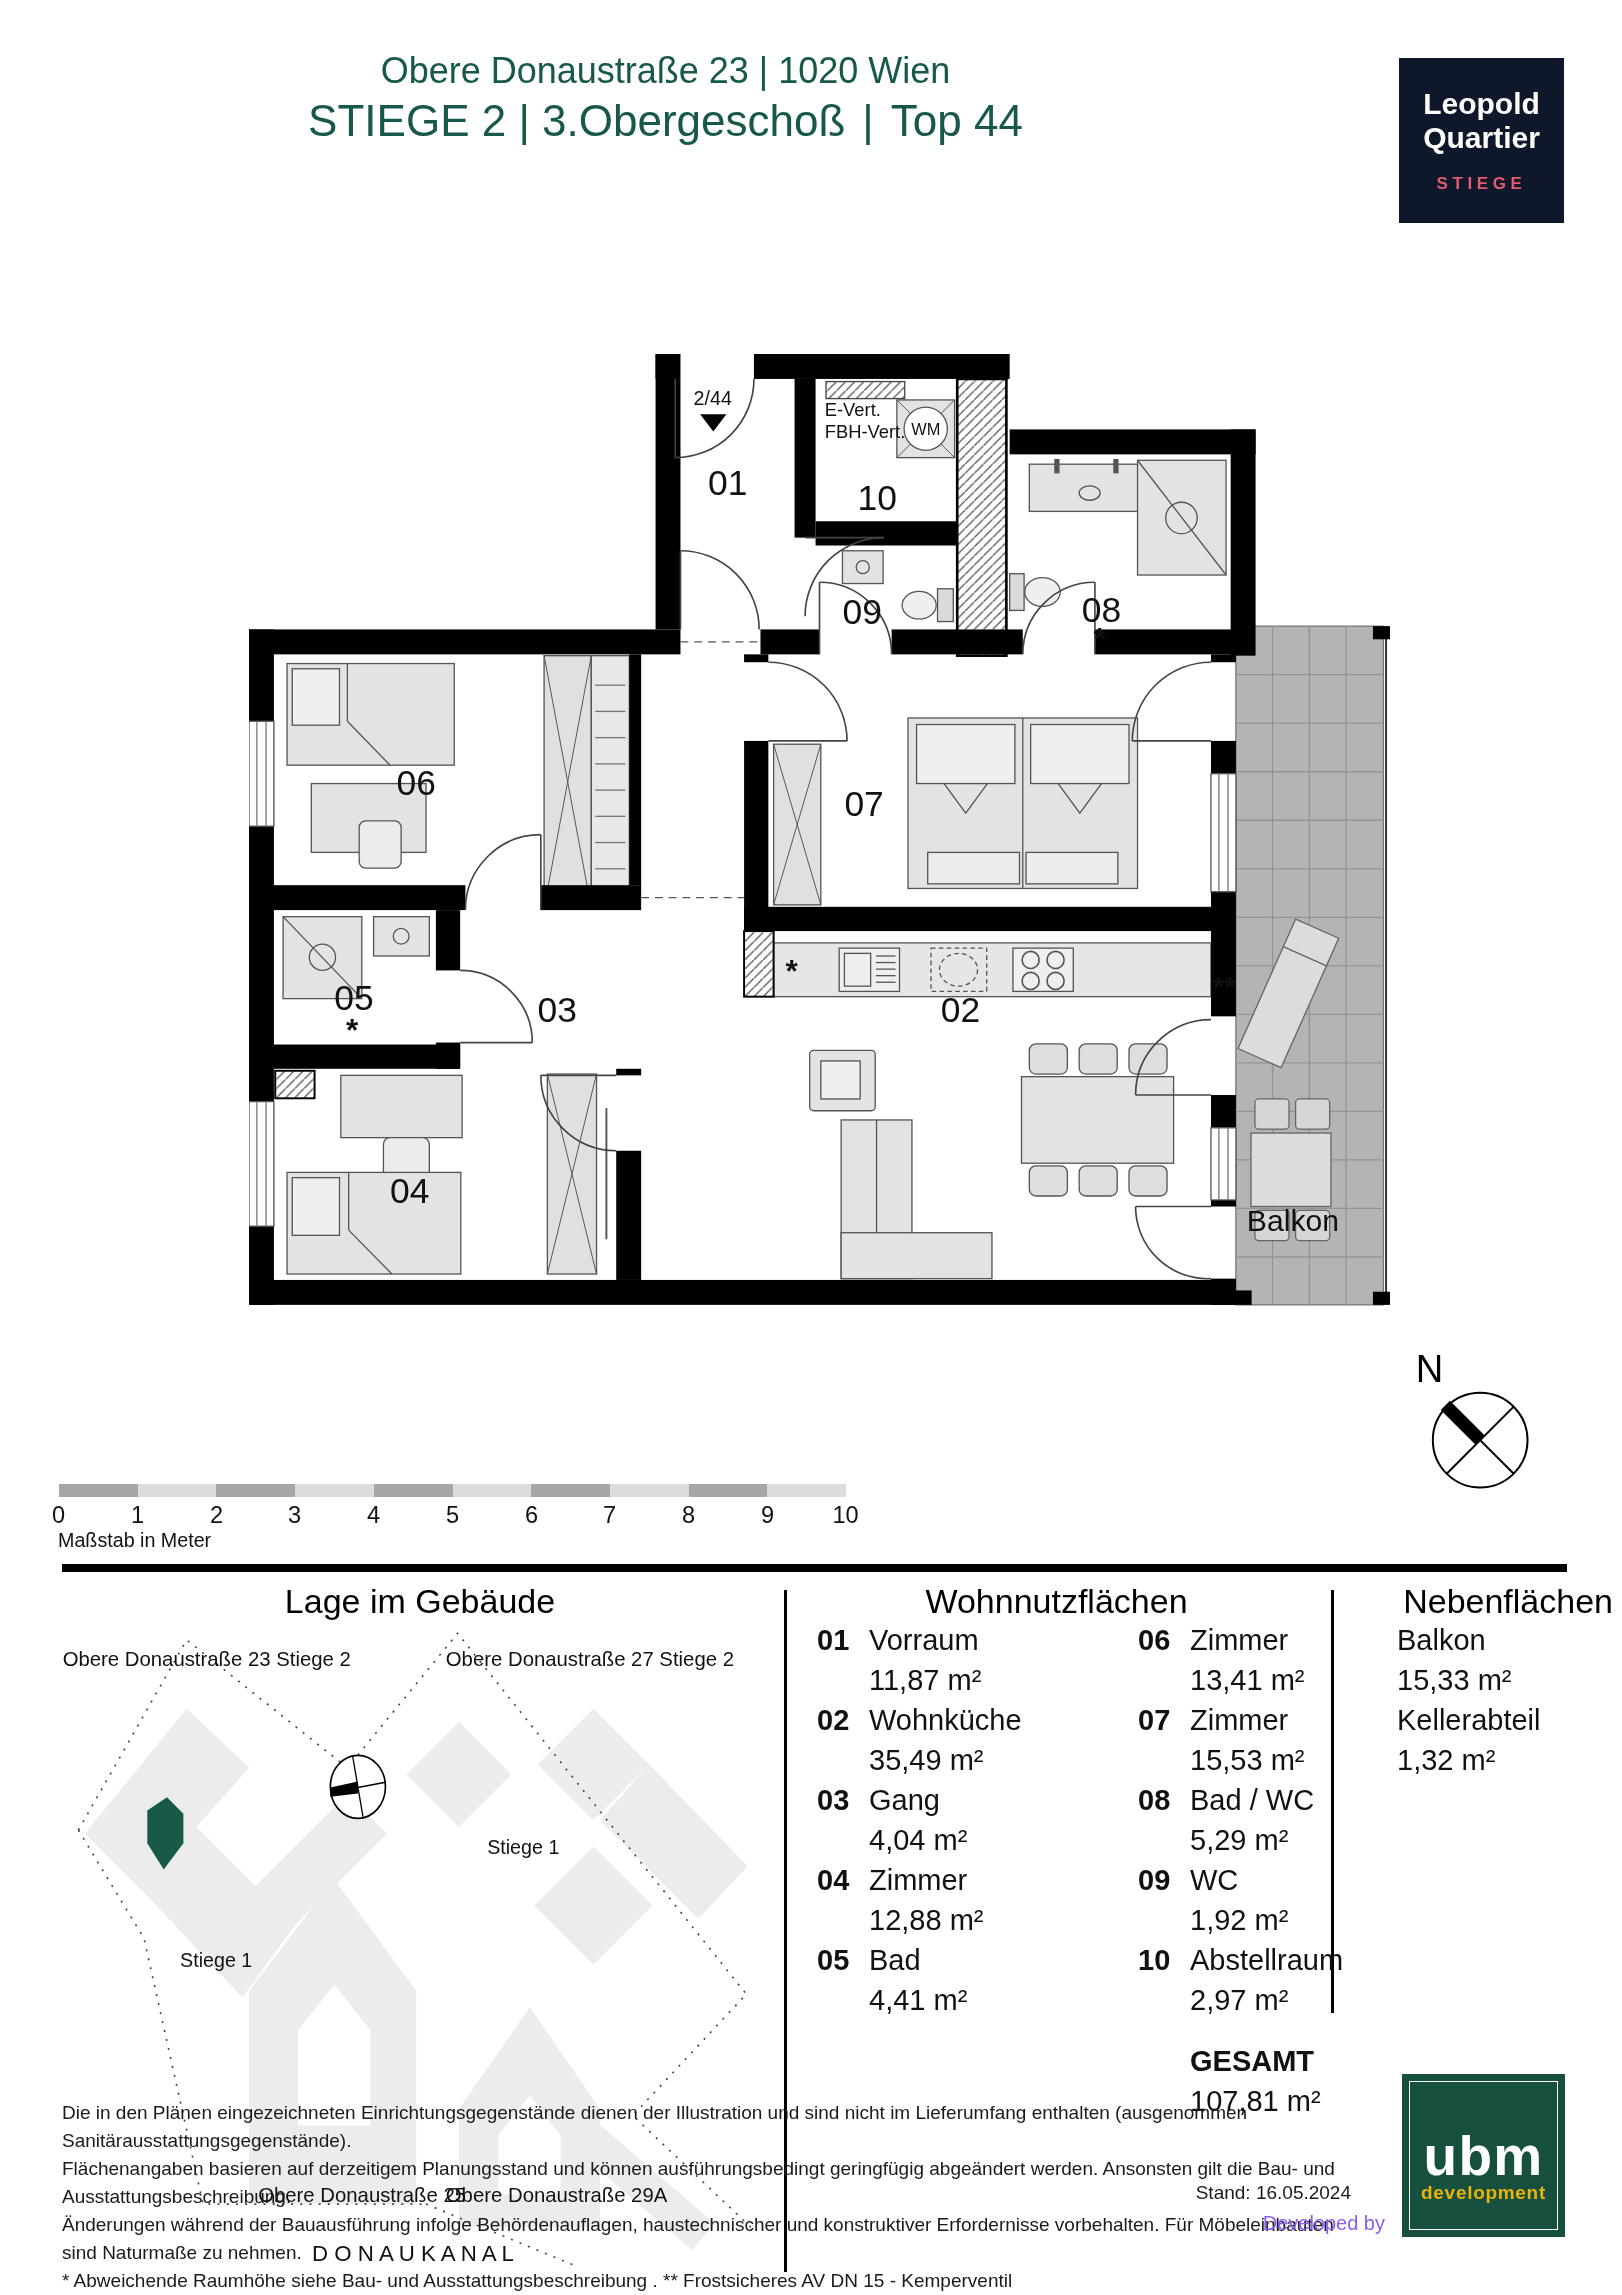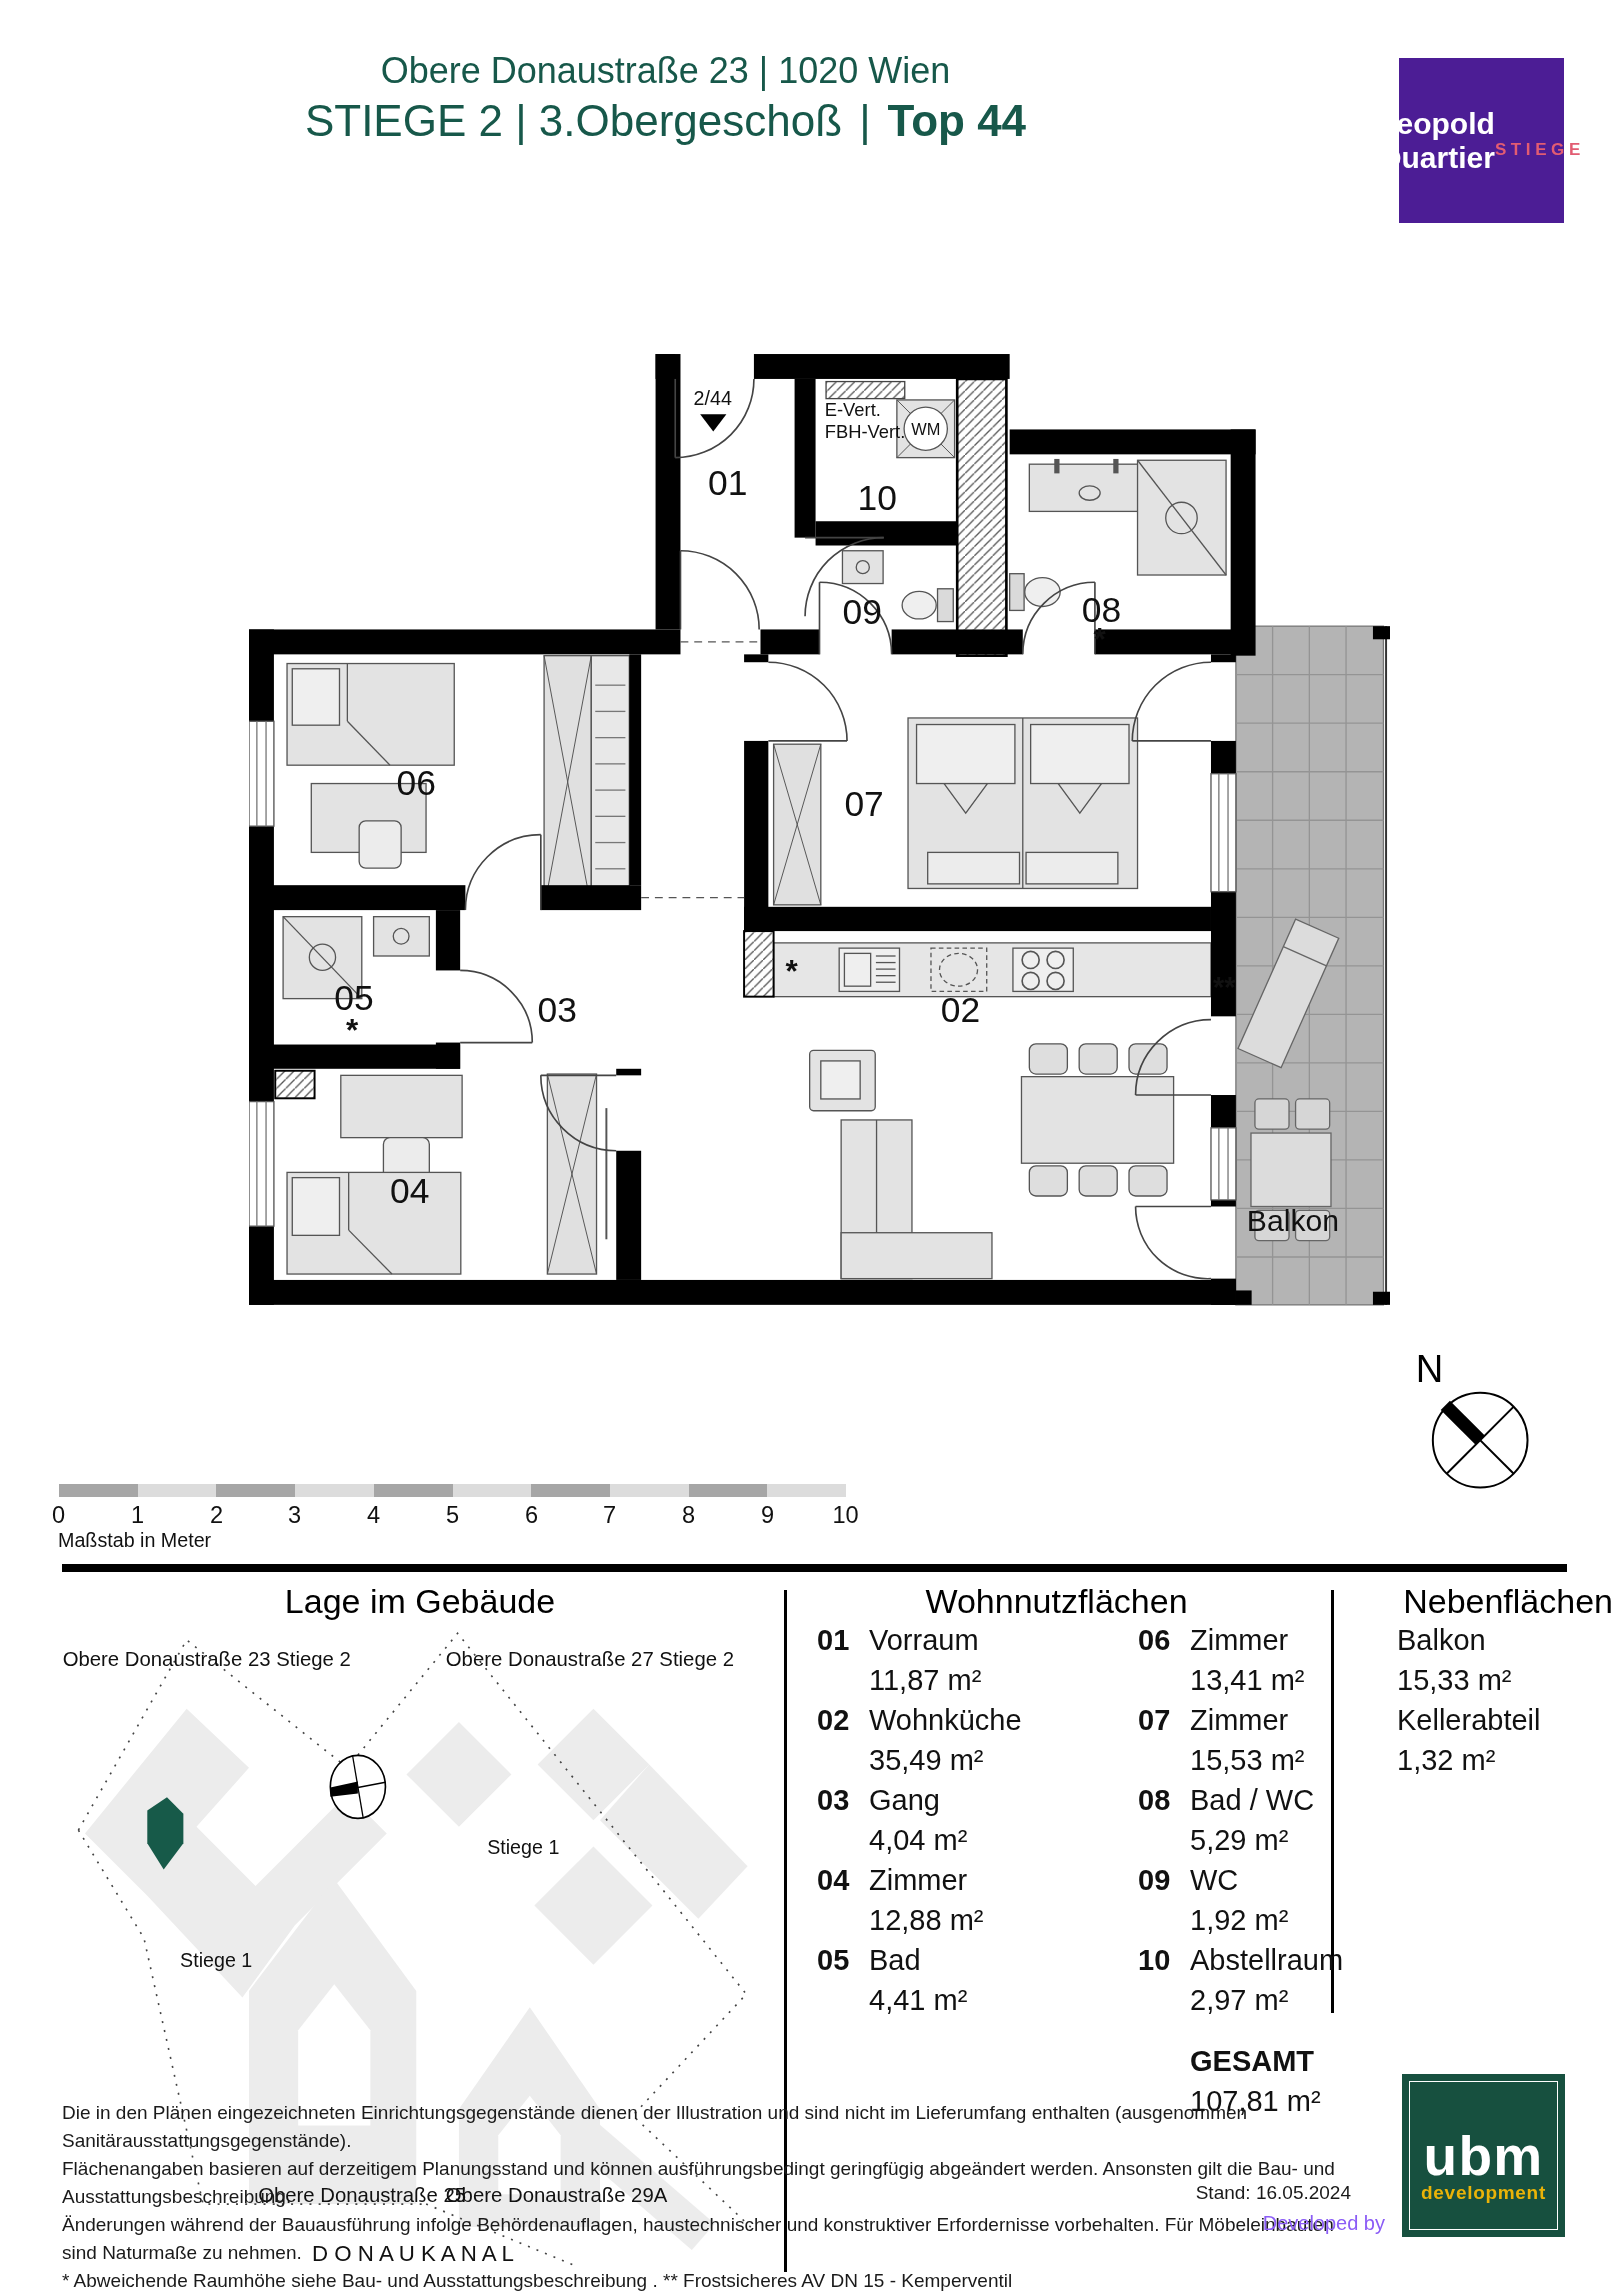--- a/index.html
+++ b/index.html
@@ -12,7 +12,7 @@
   .hdr-line1{left:0;top:50px;width:1331px;text-align:center;font-size:36px;color:#17584A;}
   .hdr-line2{left:0;top:96px;width:1331px;text-align:center;font-size:44px;color:#17584A;}
   .hdr-line2 .sep{margin:0 17px;font-weight:400;}
-  .hdr-line2 .strong{font-weight:bold;}
+  .hdr-line2 .strong{font-weight:normal;}
   
   .lq-logo{left:1399px;top:58px;width:165px;height:165px;background:#4c1d95;
     display:flex;flex-direction:row;align-items:center;justify-content:center;}

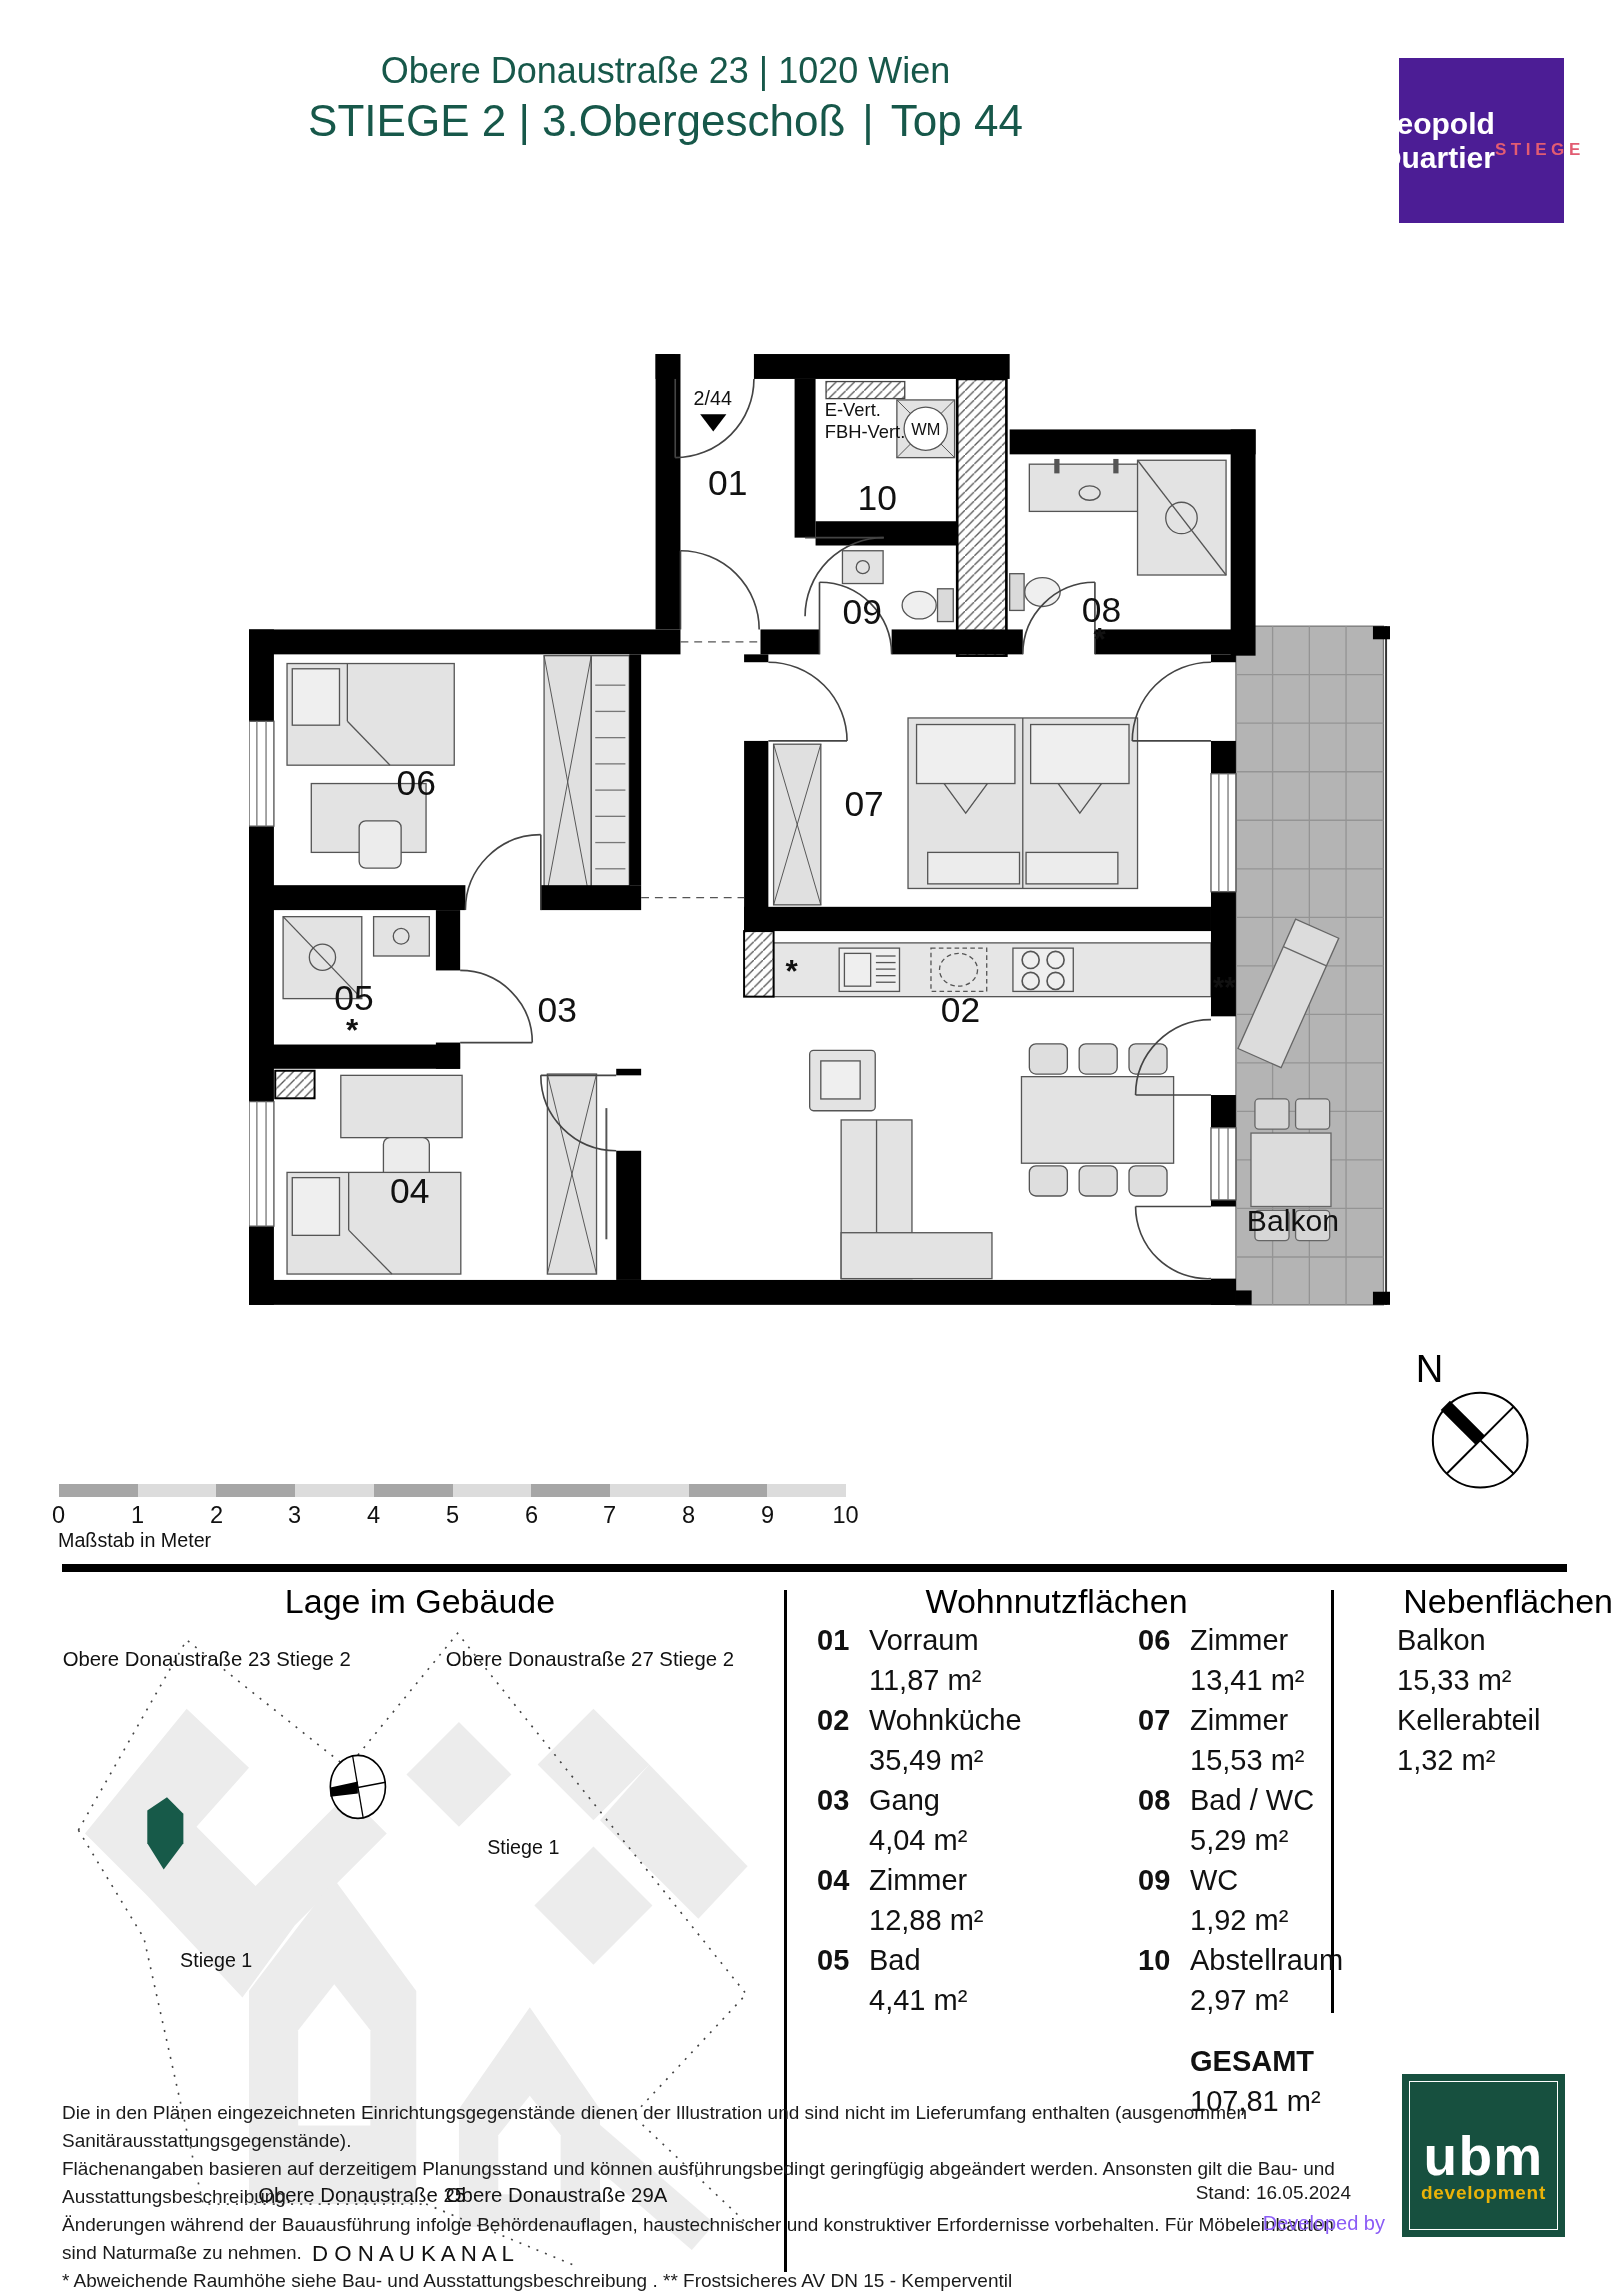--- a/index.html
+++ b/index.html
@@ -14,8 +14,8 @@
   .hdr-line2 .sep{margin:0 17px;font-weight:400;}
   .hdr-line2 .strong{font-weight:normal;}
   
-  .lq-logo{left:1399px;top:58px;width:165px;height:165px;background:#4c1d95;
-    display:flex;flex-direction:row;align-items:center;justify-content:center;}
+  .lq-logo{left:1399px;top:58px;width:165px;height:165px;background:#0f172a;
+    display:flex;flex-direction:column;align-items:center;justify-content:center;}
   .lq-names{text-align:left;color:#fff;font-weight:bold;font-size:30px;line-height:1.12;}
   .lq-living{margin-top:19.7px;color:#E25C72;font-size:17px;letter-spacing:4.6px;font-weight:bold;}
   

